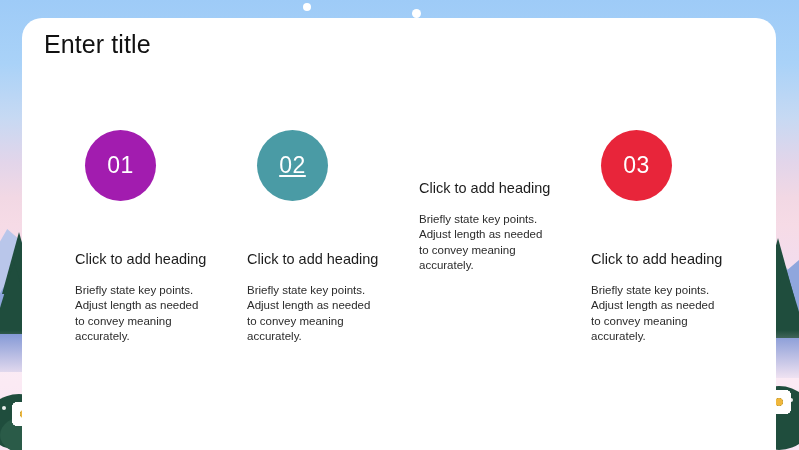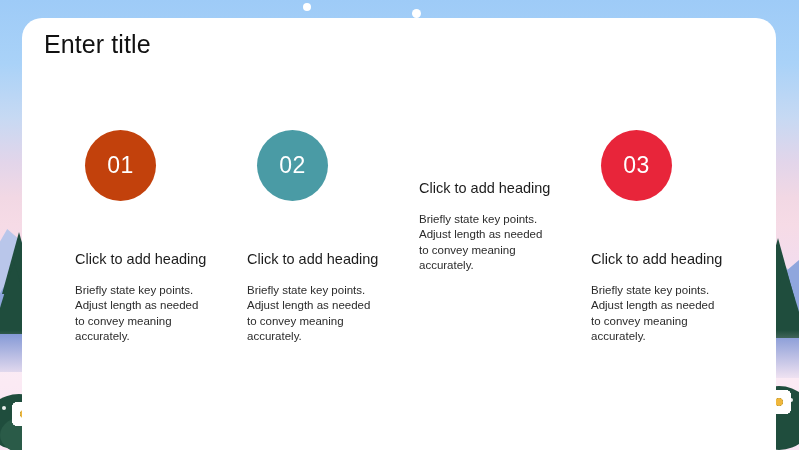--- a/index.html
+++ b/index.html
@@ -341,7 +341,7 @@
     <div class="columns">
 
       <div class="col">
-        <div class="circle" style="background:#c2410c;align-items:center;">
+        <div class="circle" style="background:#a21caf;align-items:center;">
           <span>01</span>
         </div>
         <div class="col-heading">Click to add heading</div>

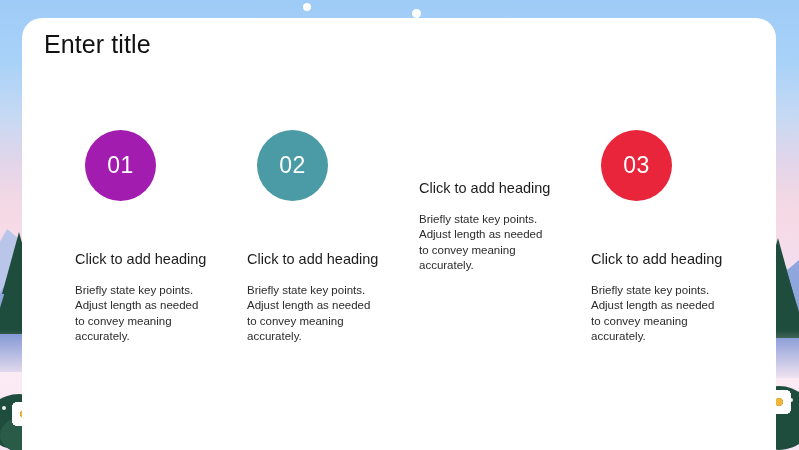--- a/index.html
+++ b/index.html
@@ -349,7 +349,7 @@
       </div>
 
       <div class="col">
-        <div class="circle" style="background:#4a9ba5;">
+        <div class="circle" style="background:#4a9ba5;text-decoration:underline;">
           <span>02</span>
         </div>
         <div class="col-heading">Click to add heading</div>

